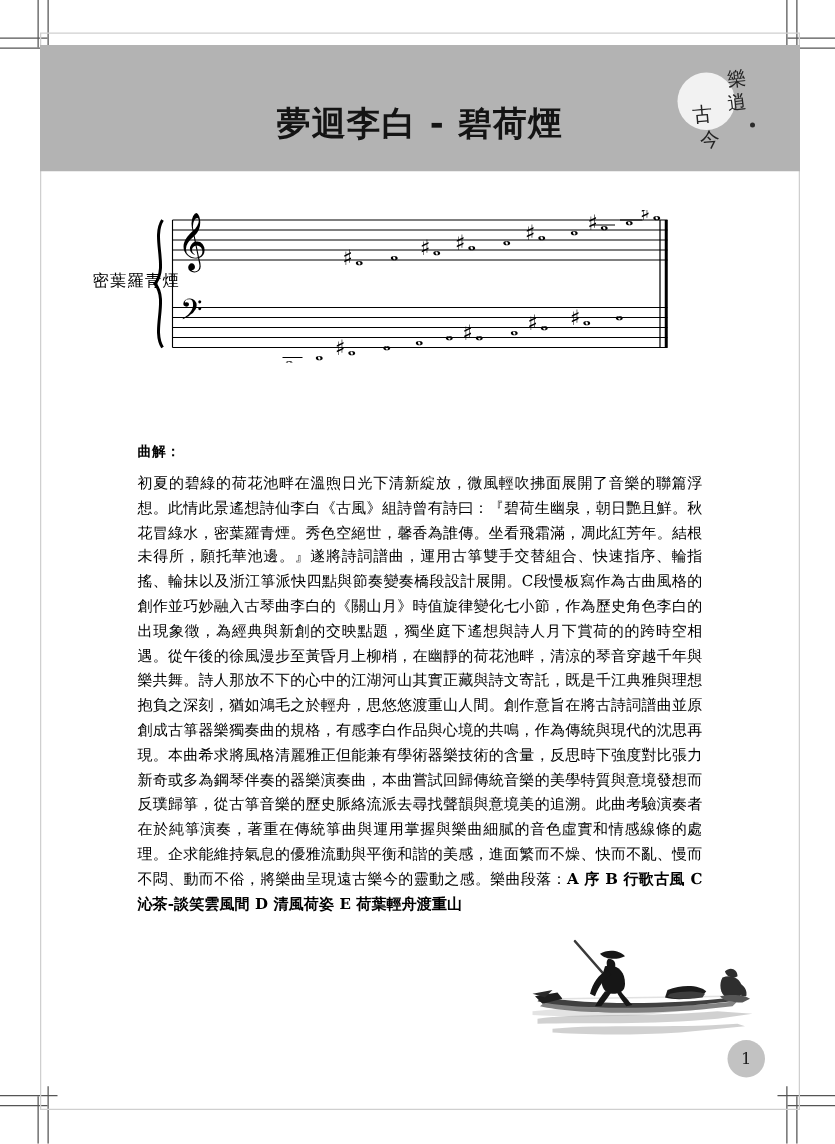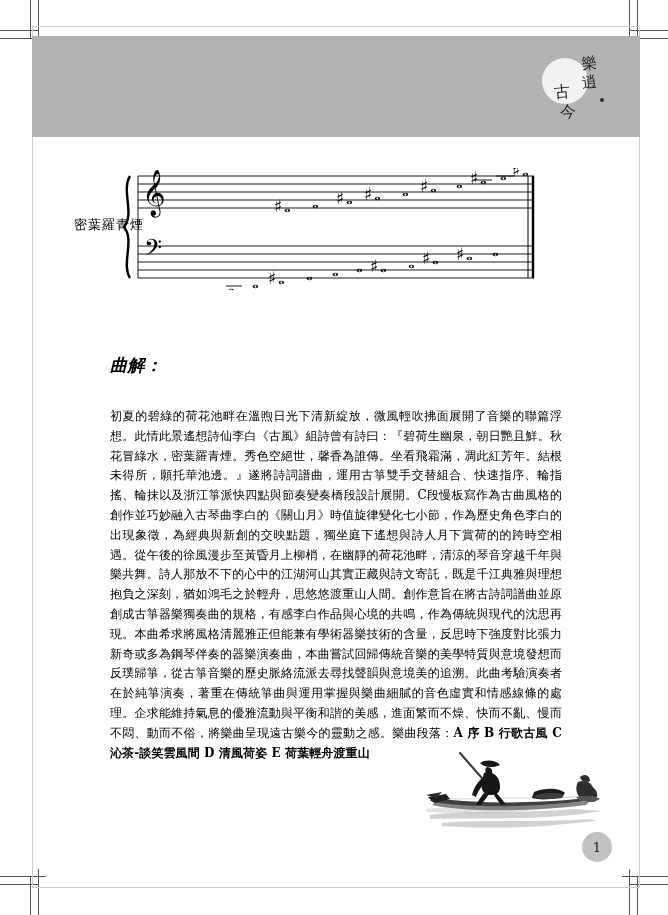--- a/index.html
+++ b/index.html
@@ -211,6 +211,7 @@
 <div class="page-frame"></div>
 
 <div class="header-band">
+  <div class="doc-title">夢迴李白 - 碧荷煙</div>
 
   <div class="logo">
     <div class="disc"></div>

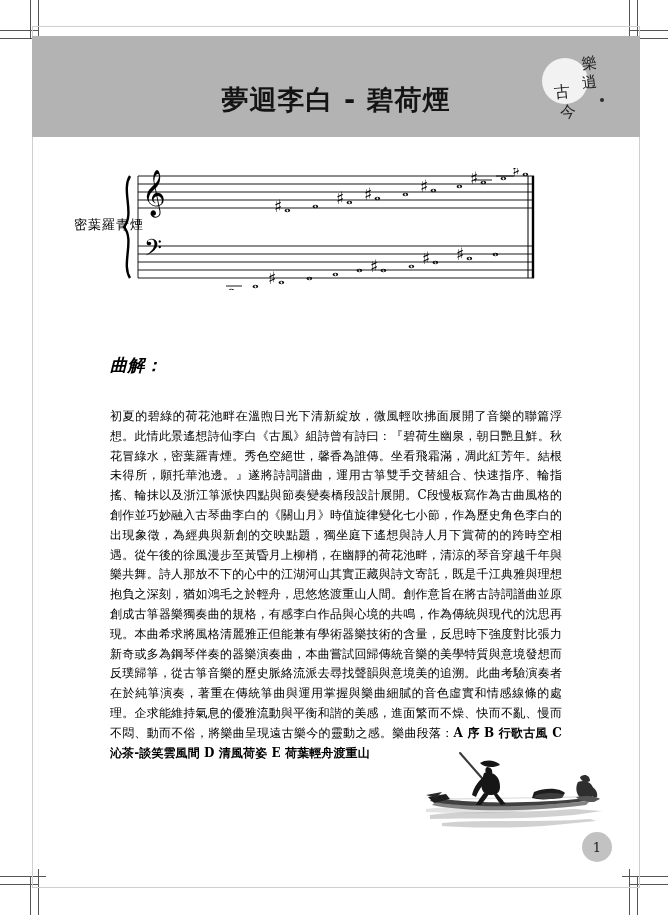--- a/index.html
+++ b/index.html
@@ -138,11 +138,10 @@
     width: 452px;
   }
   .section-heading {
-    font-size: 17px;
+    font-size: 11px;
     font-weight: bold;
     letter-spacing: 0.5px;
-    margin: 0 0 30px 0;
-    font-style: italic;
+    margin: 0 0 8px 0;
   }
   .body-para {
     margin: 0;

